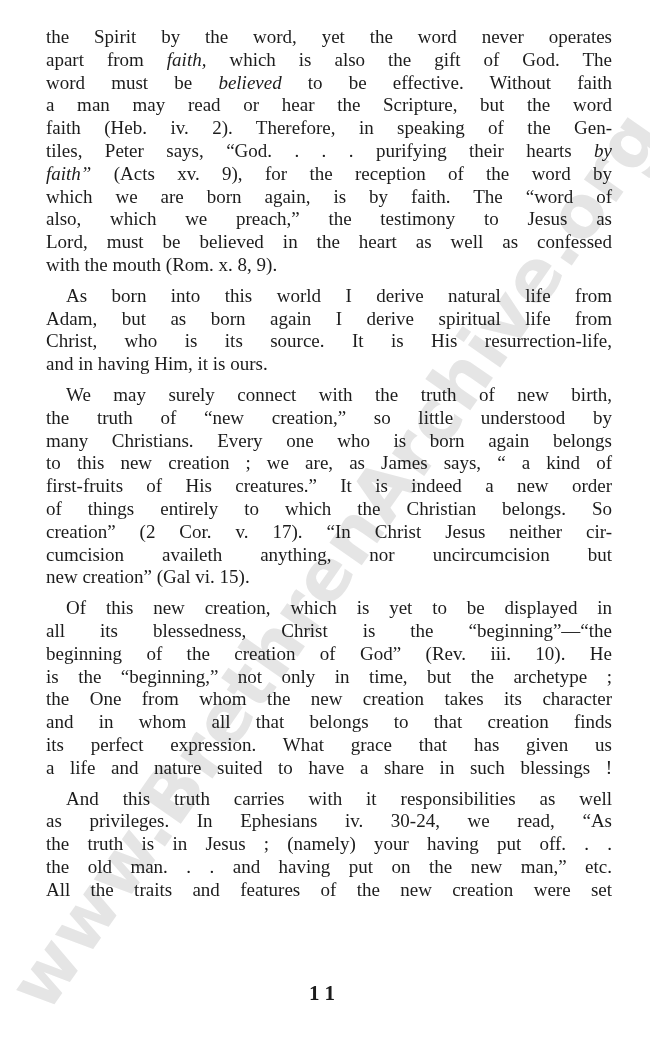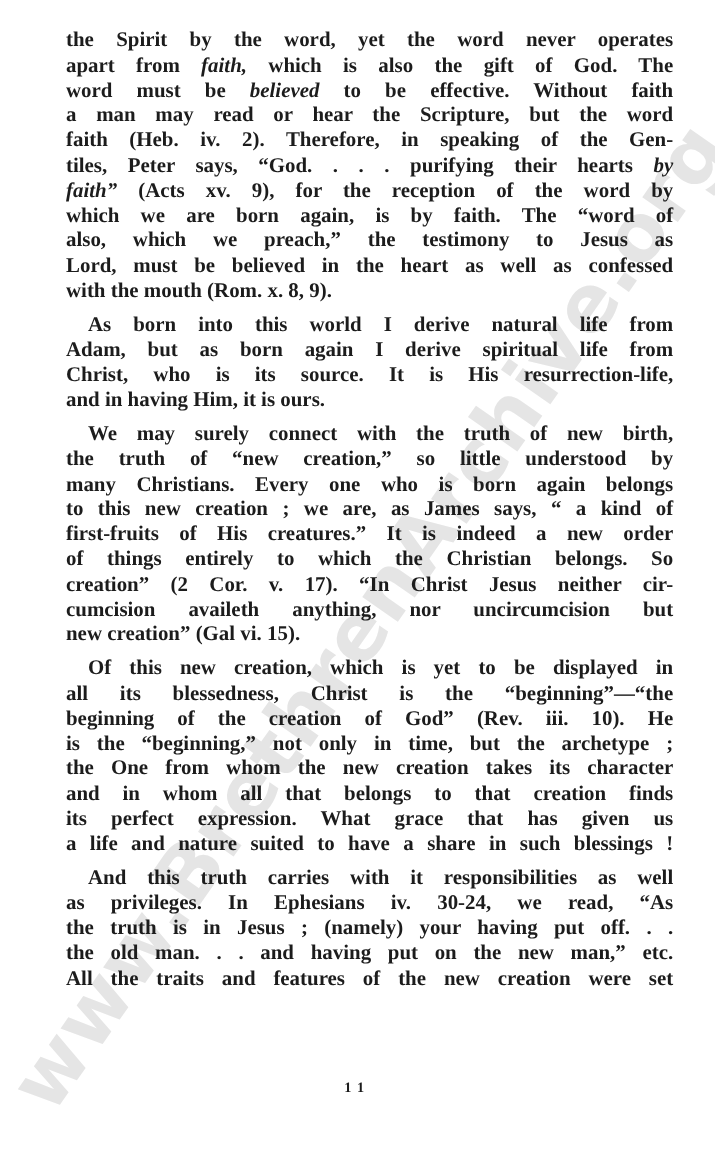--- a/index.html
+++ b/index.html
@@ -34,7 +34,7 @@
     width: 566px;
     z-index: 1;
   }
-  .para { margin: 0 0 8px 14px; font-weight: bold; }
+  .para { margin: 0 0 8px 0; }
   .pline {
     font-size: 19px;
     line-height: 22.8px;

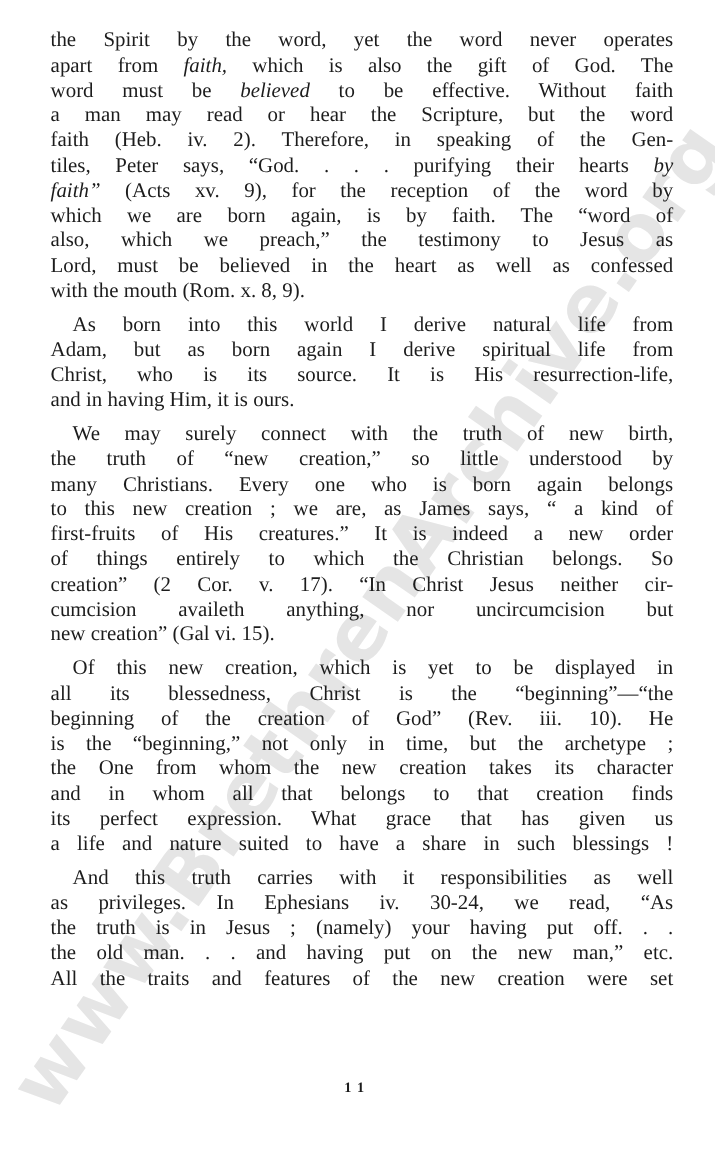--- a/index.html
+++ b/index.html
@@ -51,7 +51,7 @@
     right: 0;
     top: 981px;
     text-align: center;
-    font-size: 13px;
+    font-size: 21px;
     font-weight: bold;
     letter-spacing: 6px;
     z-index: 1;

